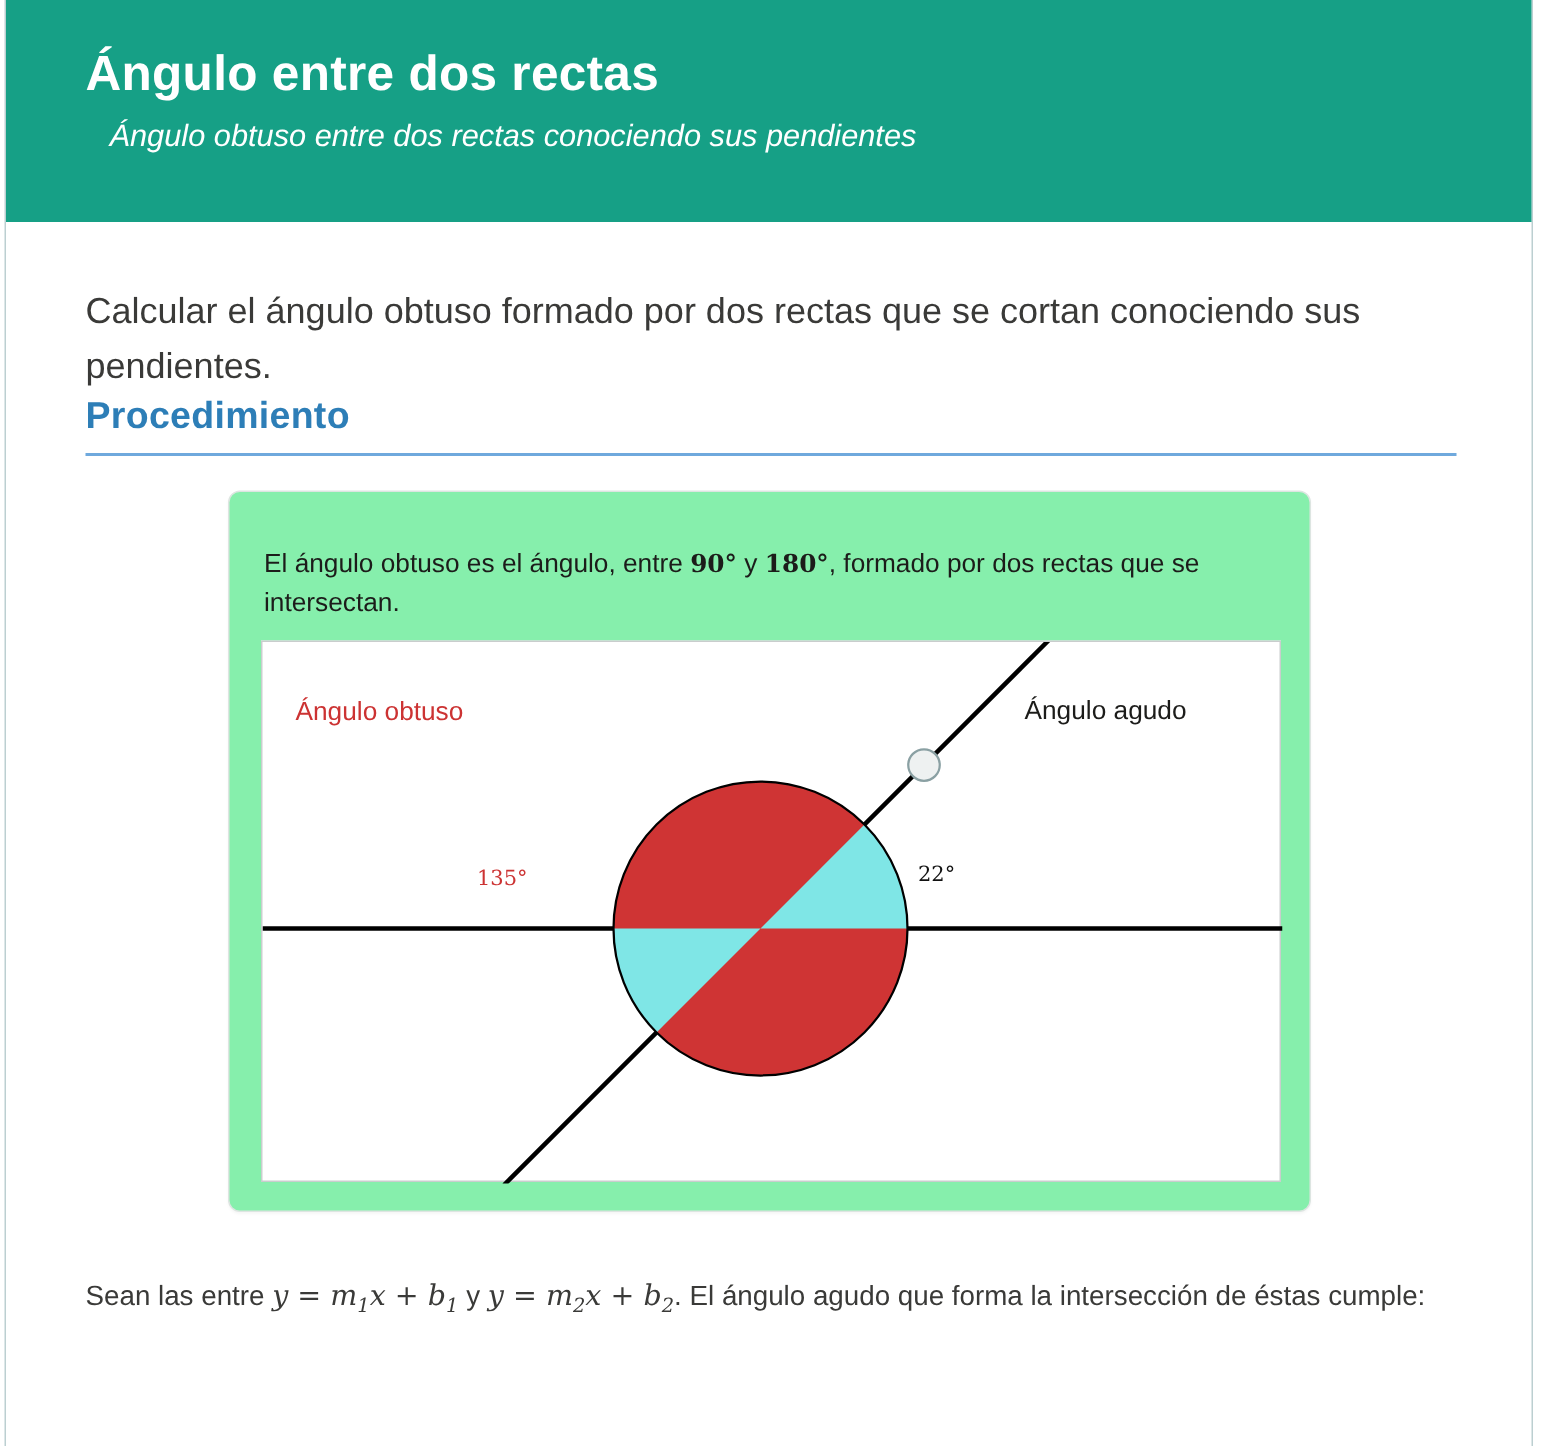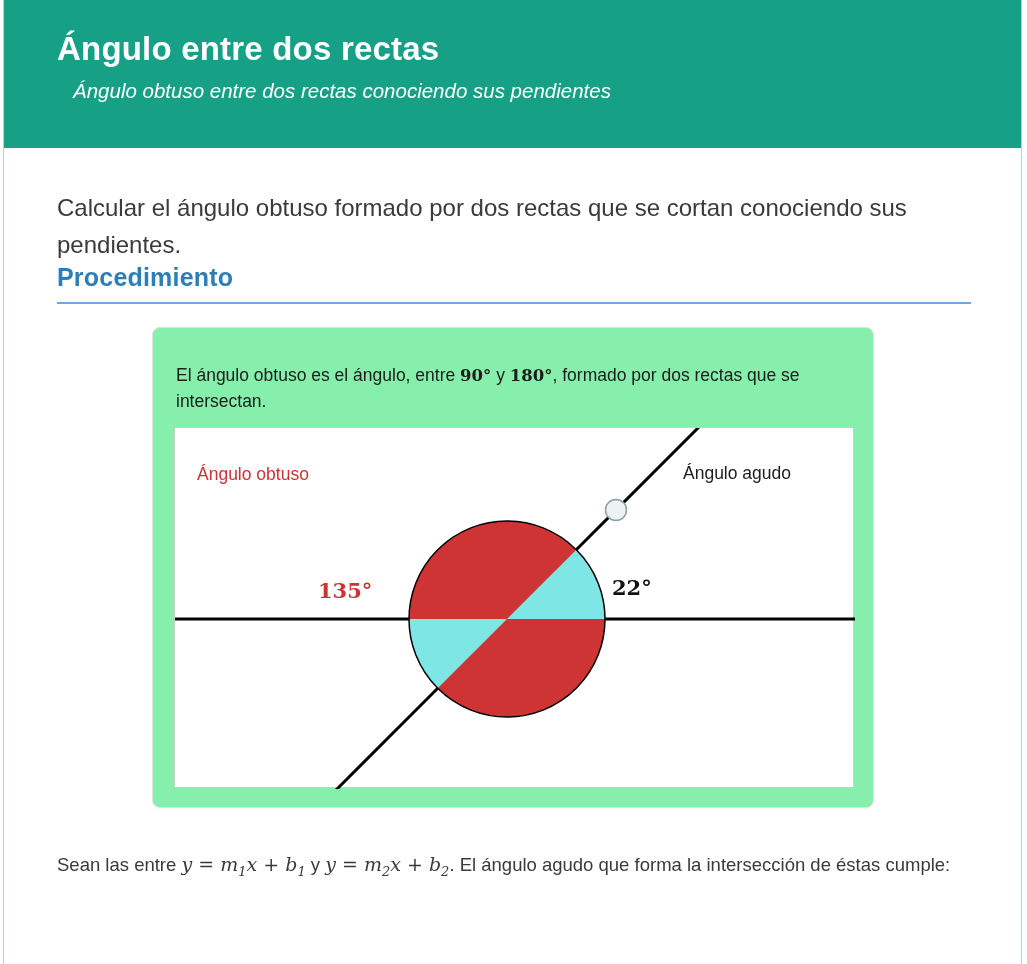--- a/index.html
+++ b/index.html
@@ -65,8 +65,8 @@
   .lbl-obtuso{left:22px;top:36px;color:var(--label-red,#cc3333);}
   .lbl-agudo{left:508px;top:19px;color:#1c1c1a;margin-top:16px;}
   .angle-val{
-    position:absolute;font-family:"DejaVu Serif",serif;font-weight:bold;
-    font-size:21px;white-space:nowrap;
+    position:absolute;font-family:"DejaVu Serif",serif;font-weight:normal;
+    font-size:14px;white-space:nowrap;
   }
   .val-135{left:143px;top:150px;color:var(--label-red,#cc3333);}
   .val-45{left:437px;top:147px;color:#111;}

